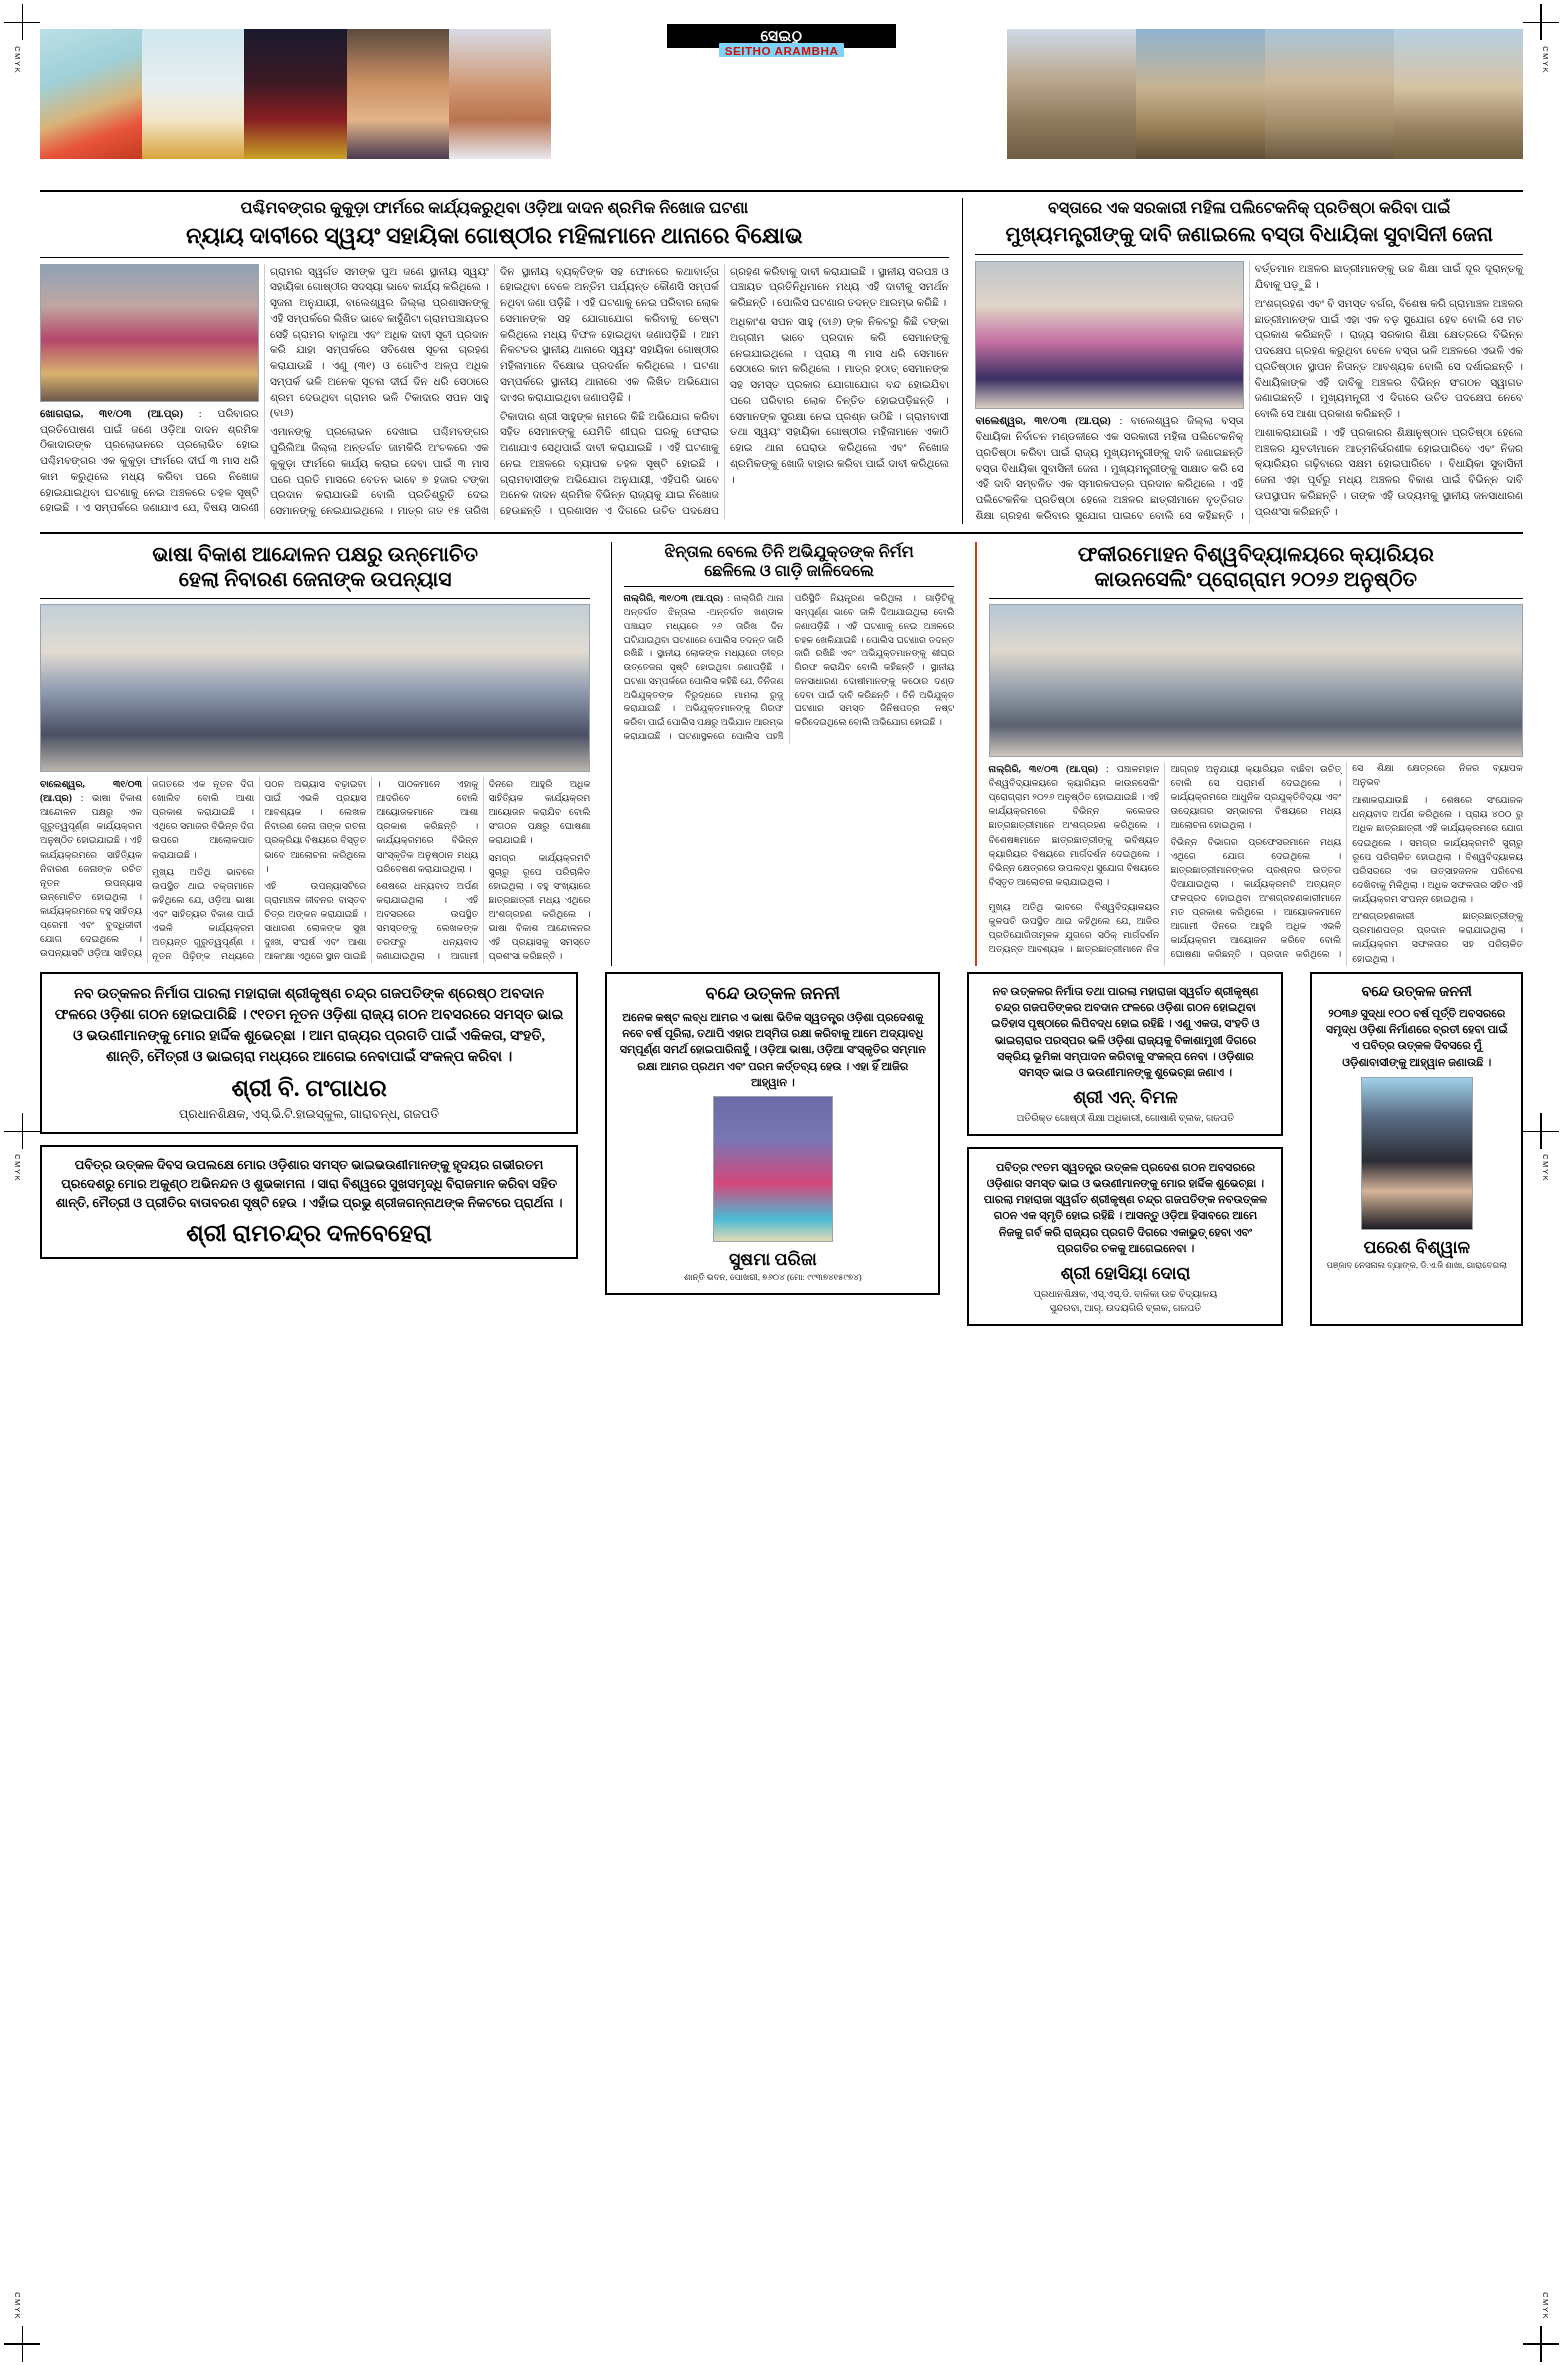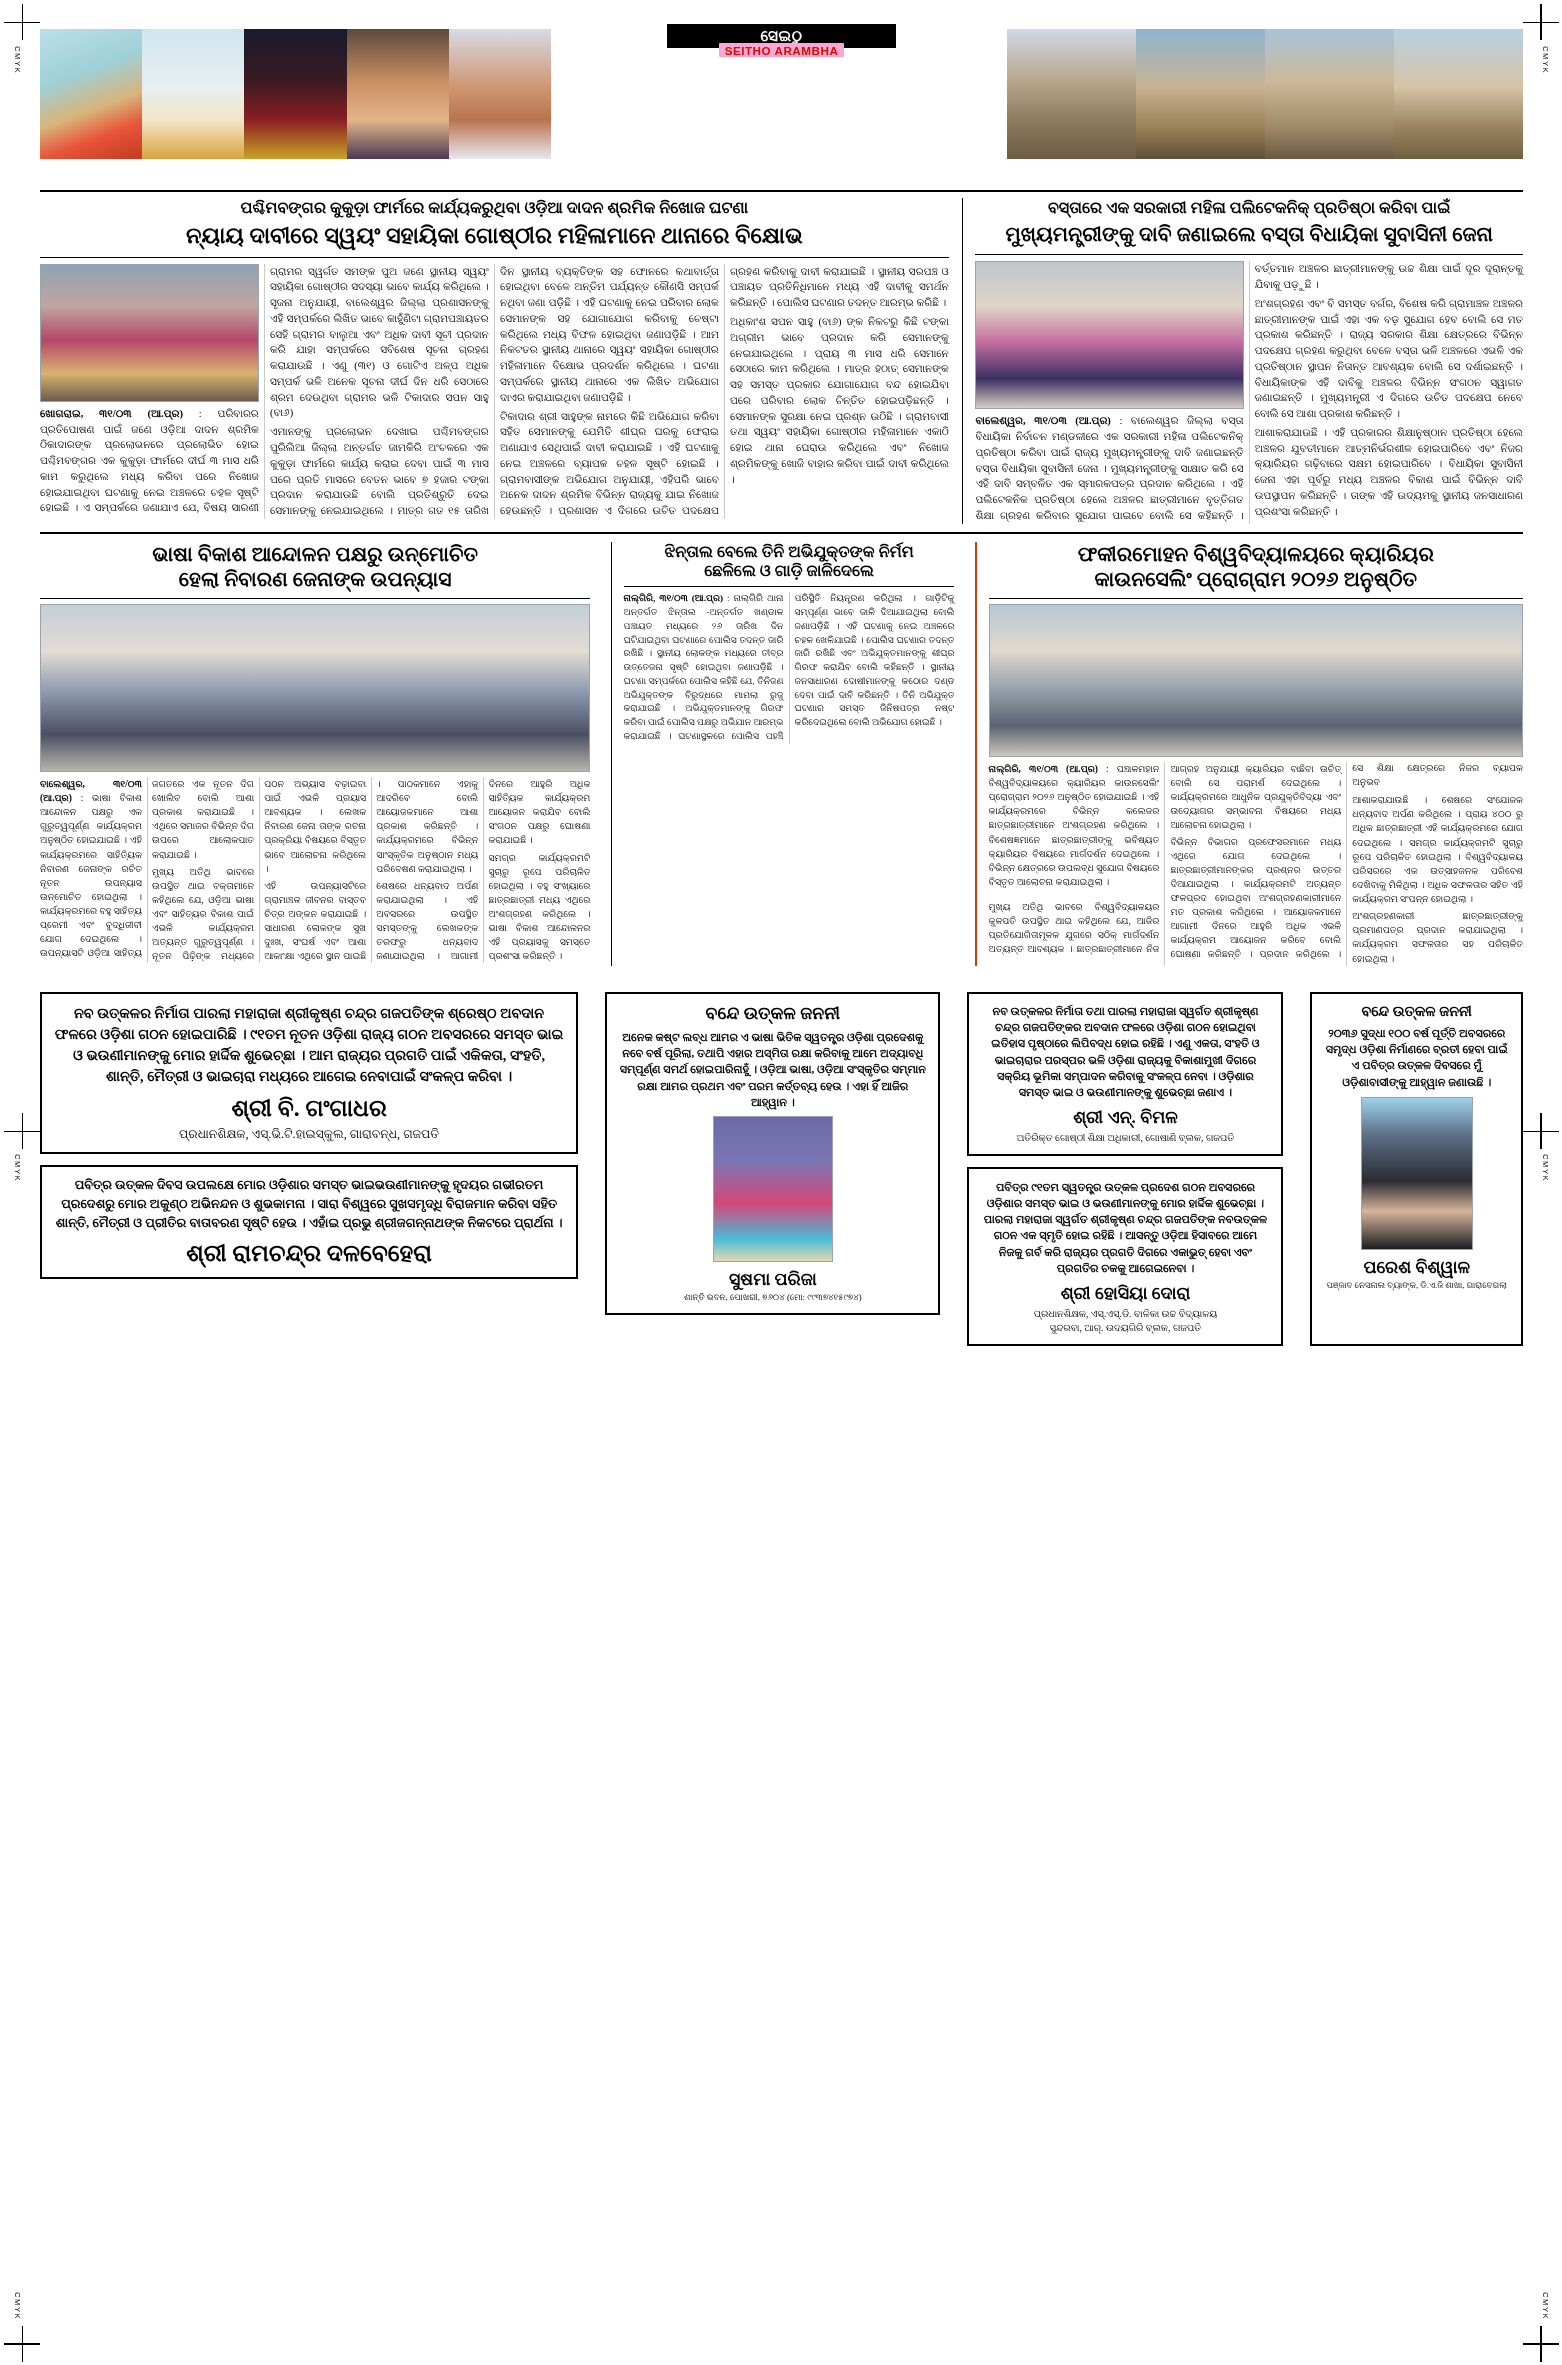--- a/index.html
+++ b/index.html
@@ -43,7 +43,7 @@
                  padding:2px 0; font-weight:bold; letter-spacing:0.5px; }
   .mast-title { font-size:73px; font-weight:bold; line-height:0.95; letter-spacing:-2px;
                 margin-top:1px; }
-  .mast-sub { display:inline-block; background:#f9a8d4; color:#d01000; font-weight:bold;
+  .mast-sub { display:inline-block; background:#7dd3fc; color:#d01000; font-weight:bold;
               font-family:"Liberation Sans",sans-serif; font-size:11.7px; letter-spacing:0.5px;
               padding:0.5px 6.1px; margin-top:-8.2px; position:relative; z-index:4;
               border-radius:1px; }

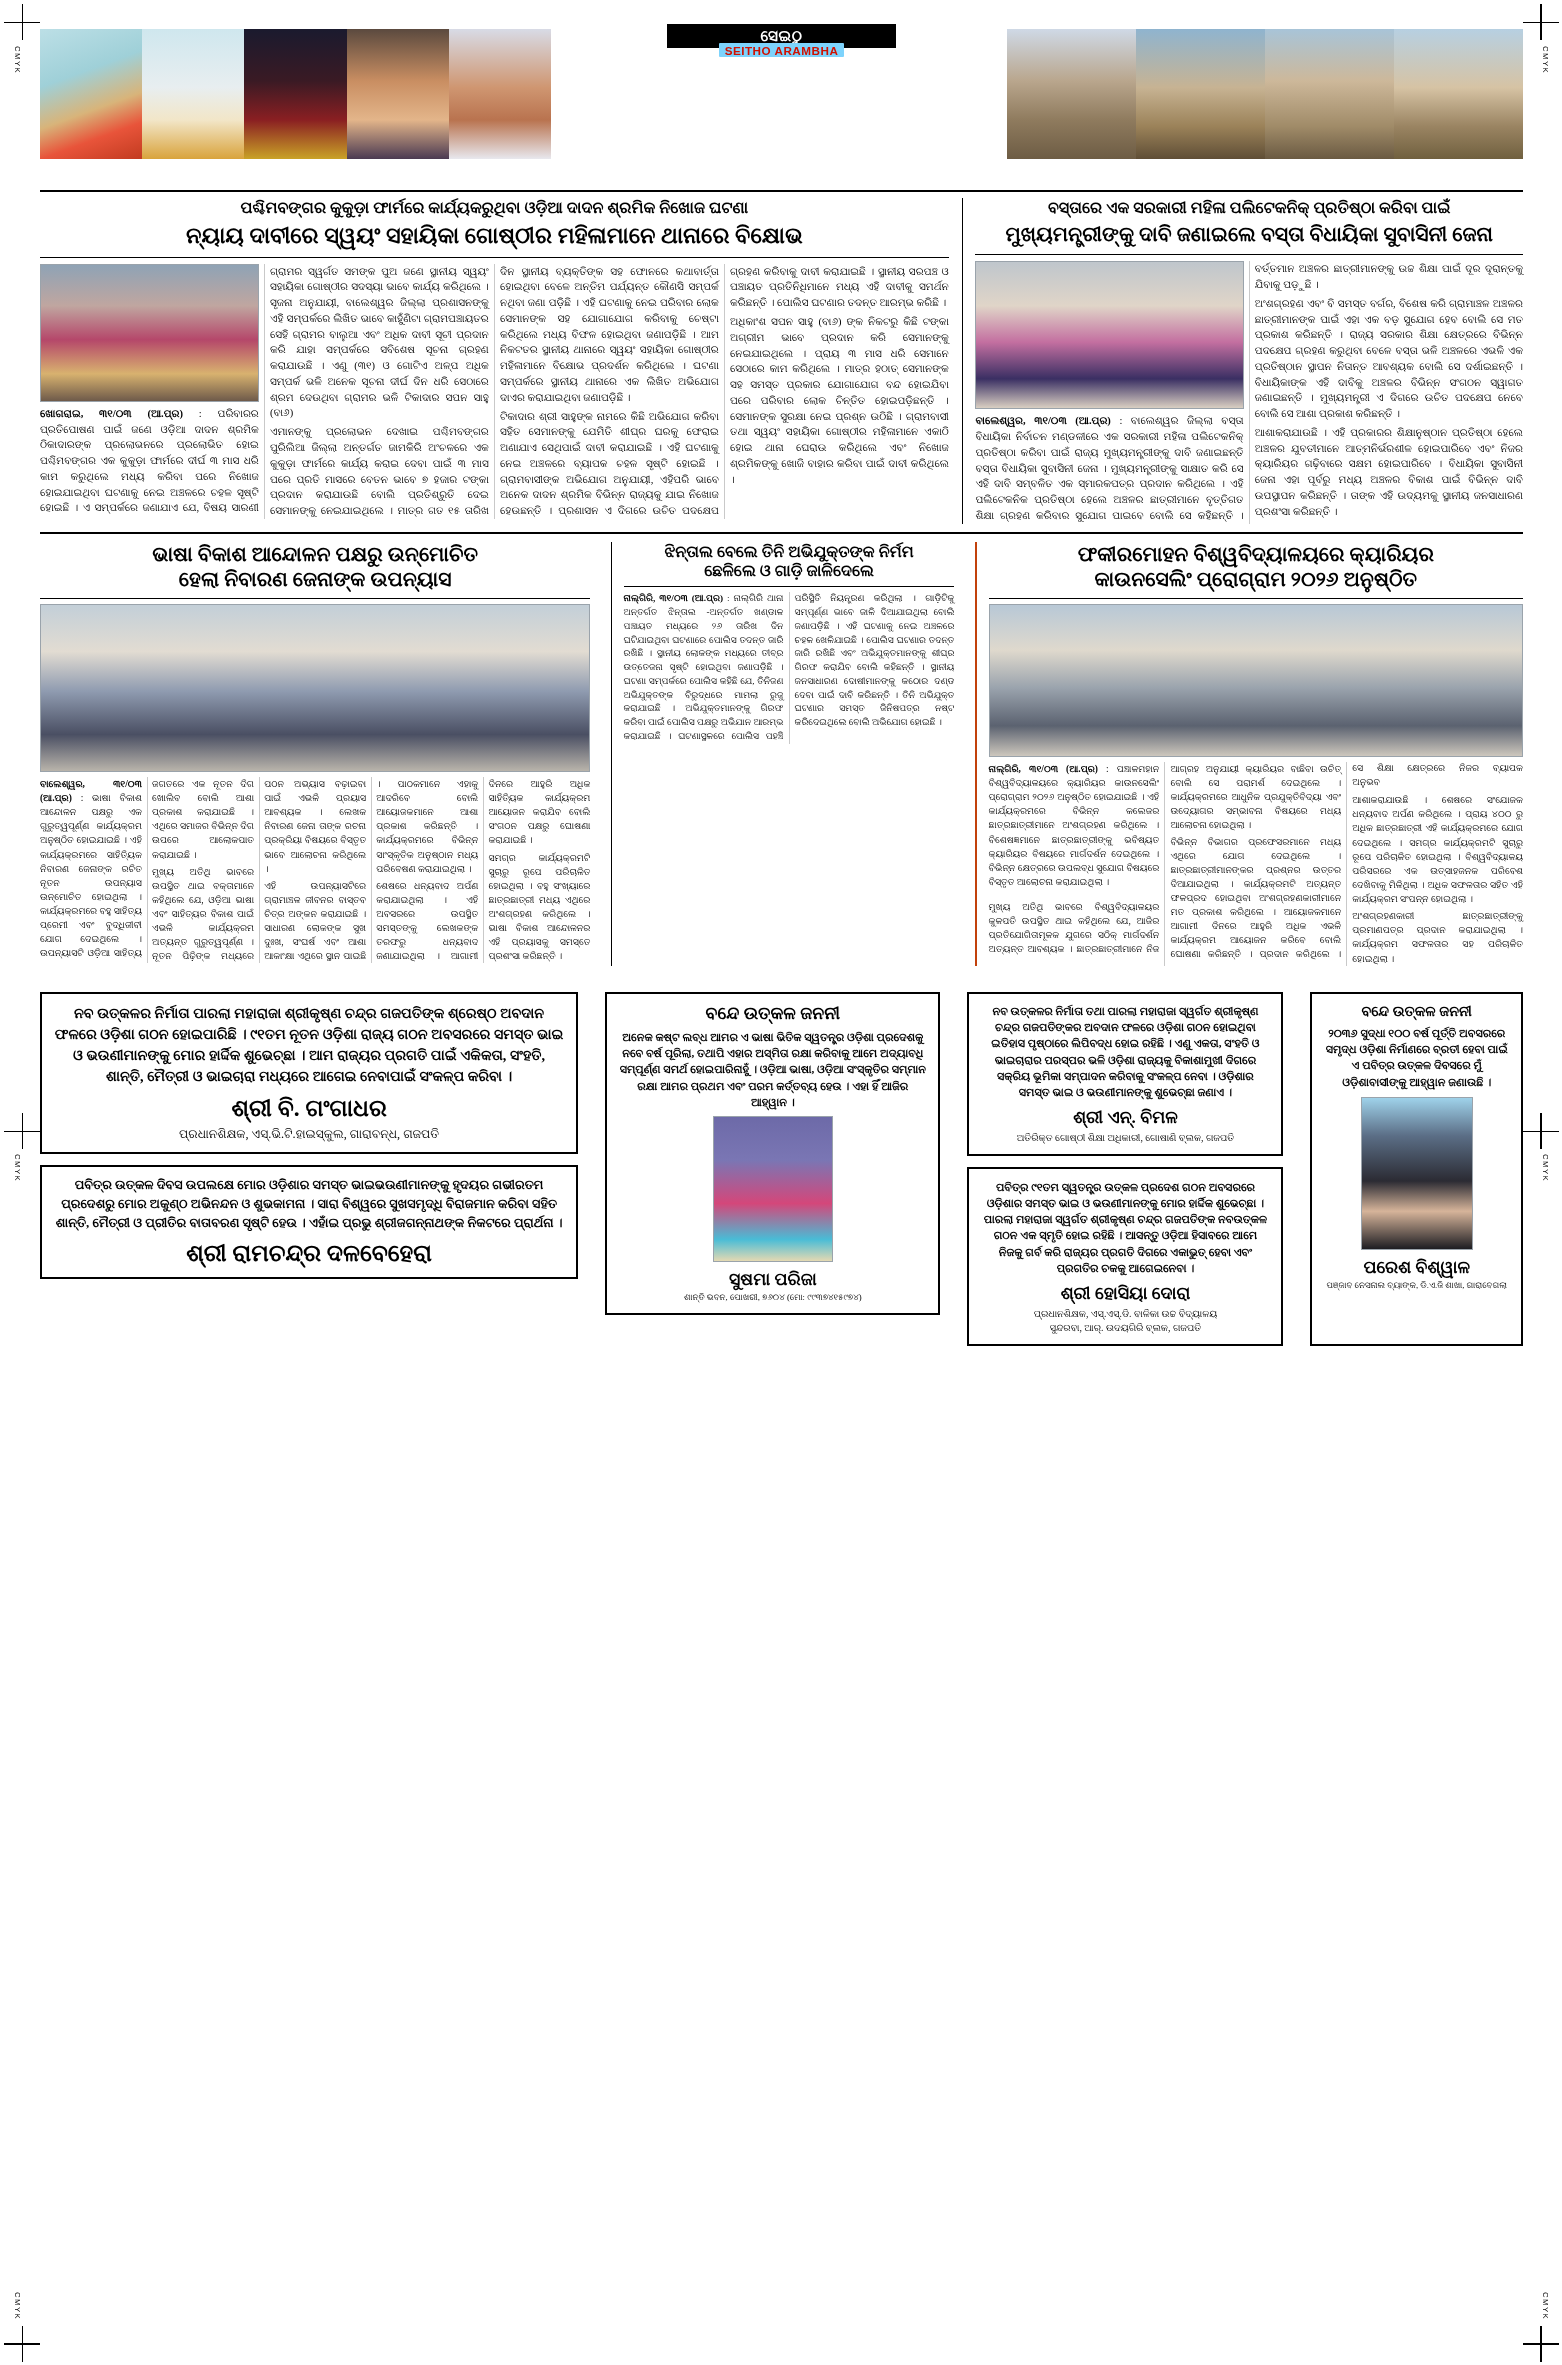--- a/index.html
+++ b/index.html
@@ -99,7 +99,7 @@
   .mid-mid { width:347px; padding-left:11.2px; border-left:1px solid #000; }
   .mid-right { width:554px; padding-left:11.2px; border-left:2px solid #c2410c; }
 
-  .bottom { display:flex; gap:27px; margin-top:26px; }
+  .bottom { display:flex; gap:27px; margin-top:6px; }
 
   .tiny { font-size:8.7px; text-align:center; line-height:1.35; }
 </style>

